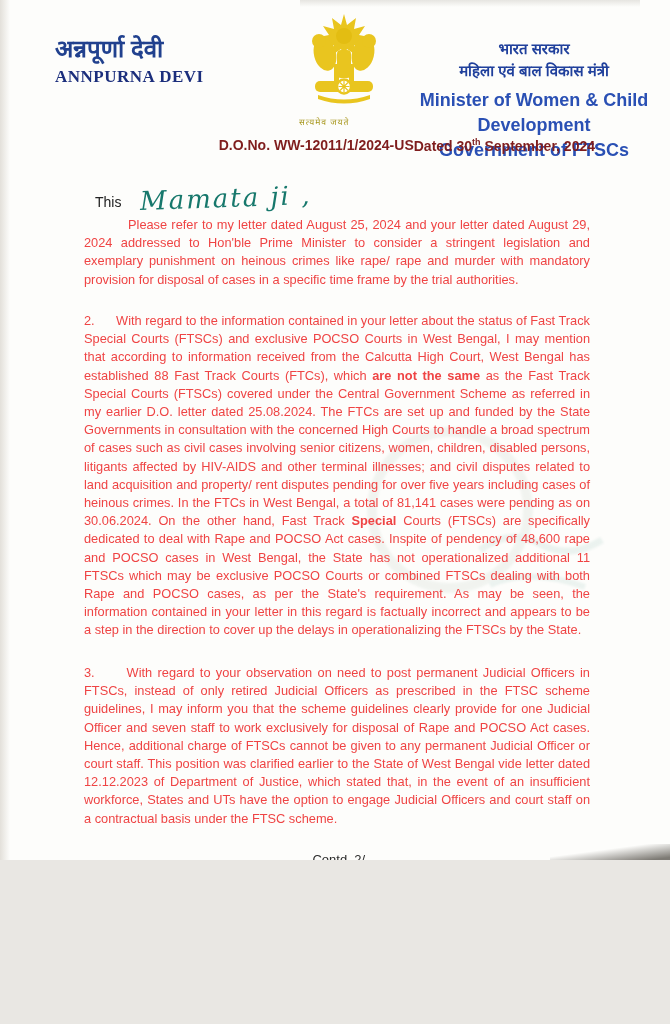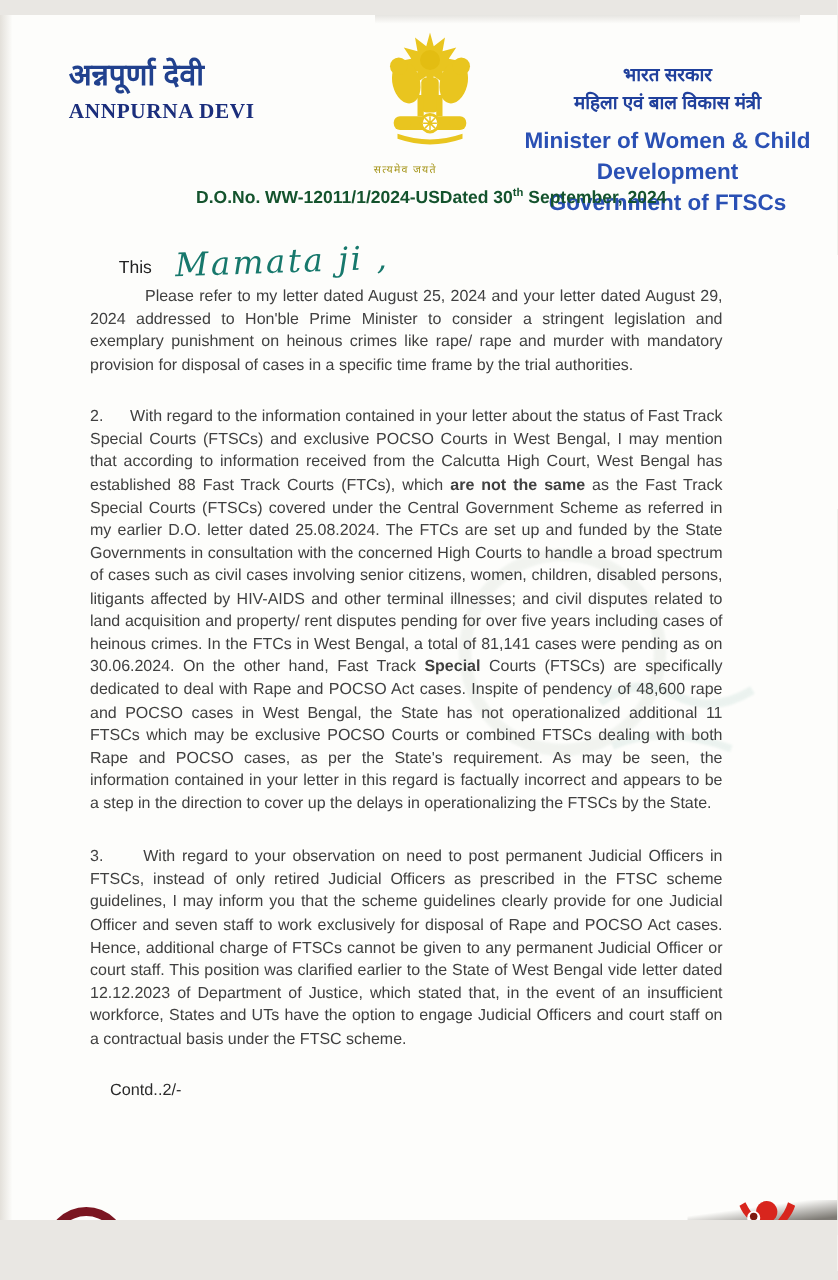--- a/index.html
+++ b/index.html
@@ -4,7 +4,7 @@
 <style>
   html,body{margin:0;padding:0;background:#e9e7e3;}
   .page{
-    position:relative;width:670px;height:964px;margin:12px auto;
+    position:relative;width:670px;height:860px;margin:0 auto;
     background:#fdfdfb;overflow:hidden;
     font-family:"Liberation Sans",sans-serif;color:#2d2d2d;
   }

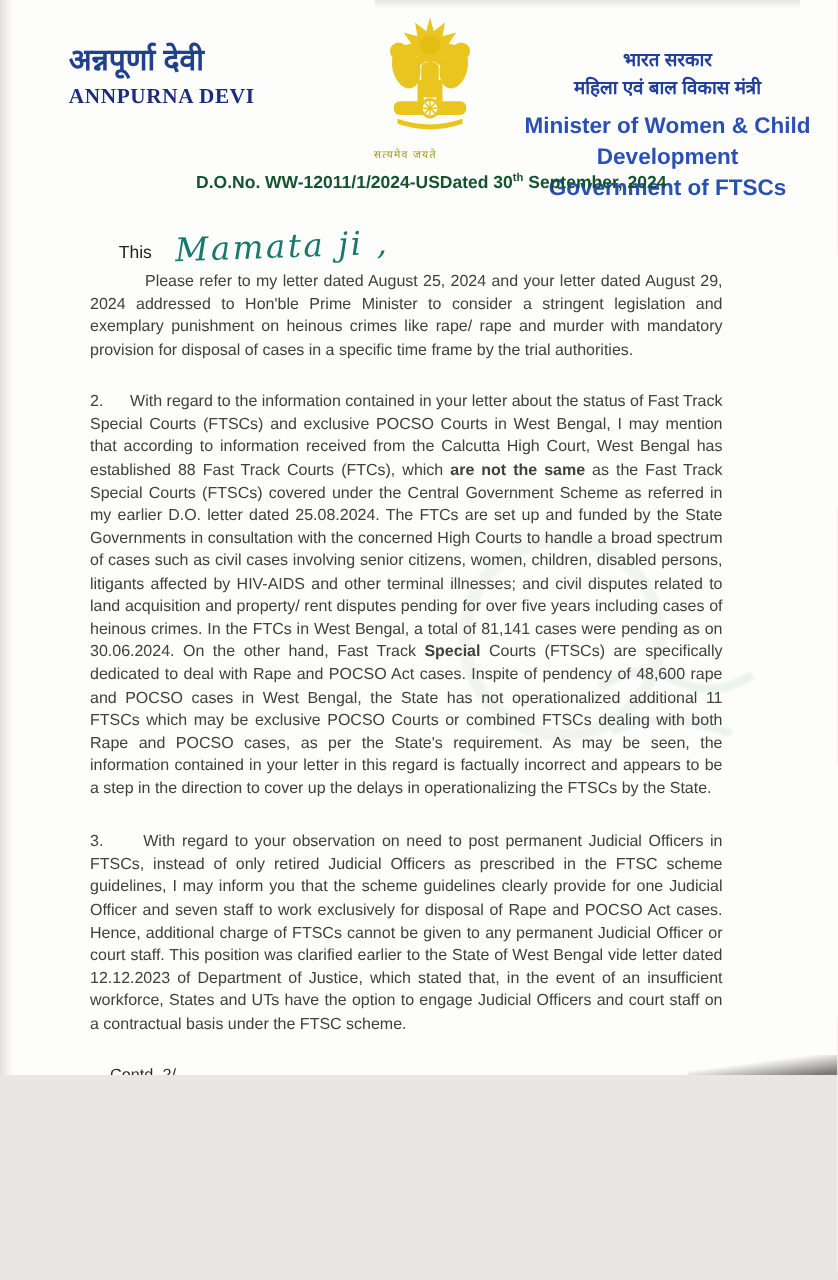--- a/index.html
+++ b/index.html
@@ -29,7 +29,7 @@
   .ministry-en{font-size:18px;font-weight:bold;color:#2a50b4;line-height:1.4;margin-top:6px;}
   
   .refline{position:absolute;left:95px;top:137px;width:500px;display:flex;
-    justify-content:center;font-weight:bold;font-size:14px;color:#14532d;}
+    justify-content:flex-end;font-weight:bold;font-size:14px;color:#7f1d1d;}
   .sup{vertical-align:super;font-size:9px;}
   
   .salutation{position:absolute;left:95px;top:183px;}

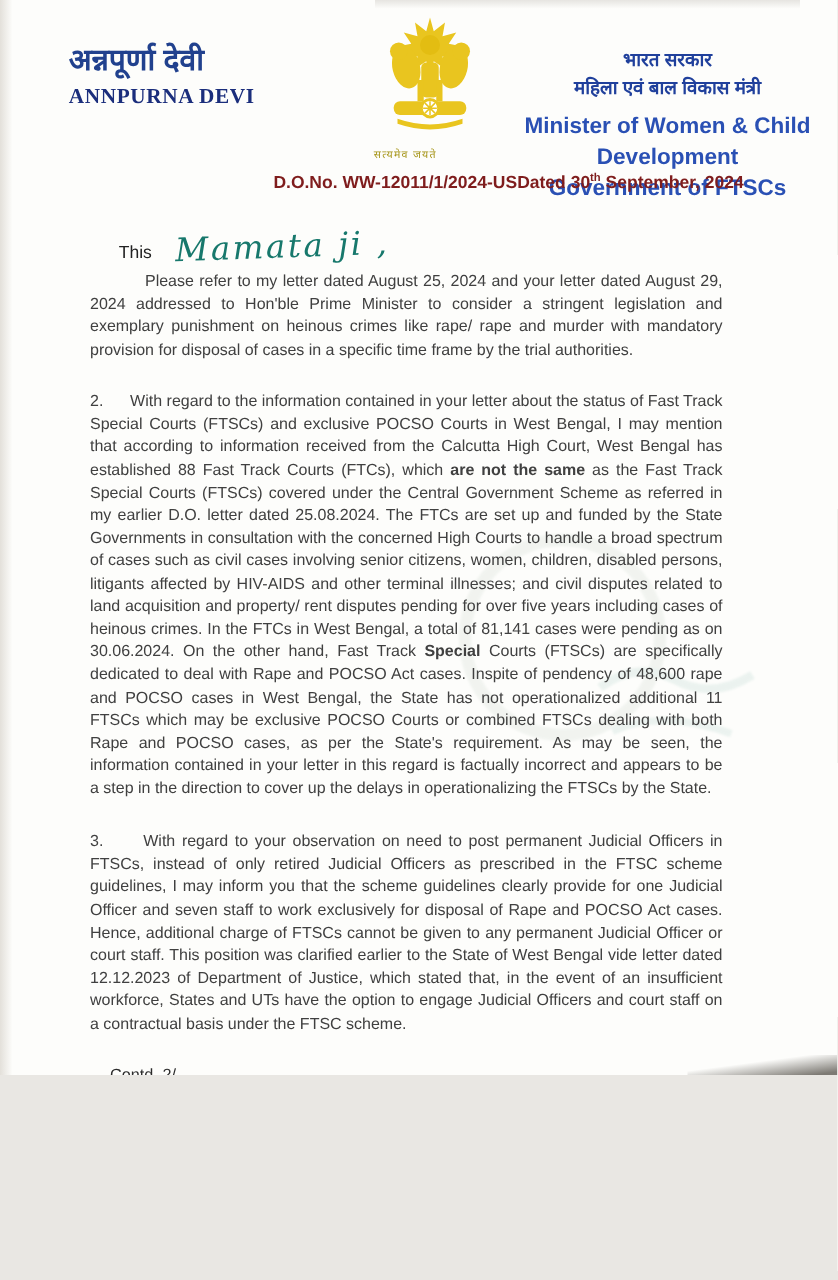--- a/index.html
+++ b/index.html
@@ -38,8 +38,8 @@
     color:#17786c;margin-left:14px;letter-spacing:2px;display:inline-block;
     transform:rotate(-2deg);}
   
-  .para{position:absolute;left:72px;width:506px;margin:0;
-    font-size:12.8px;line-height:18.2px;text-align:justify;color:#404040;}
+  .para{position:absolute;left:84px;width:506px;margin:0;
+    font-size:12.8px;line-height:18.2px;text-align:justify;color:#ef4444;}
   .para-1{top:216px;text-indent:44px;}
   .para-2{top:312px;}
   .para-3{top:664px;}

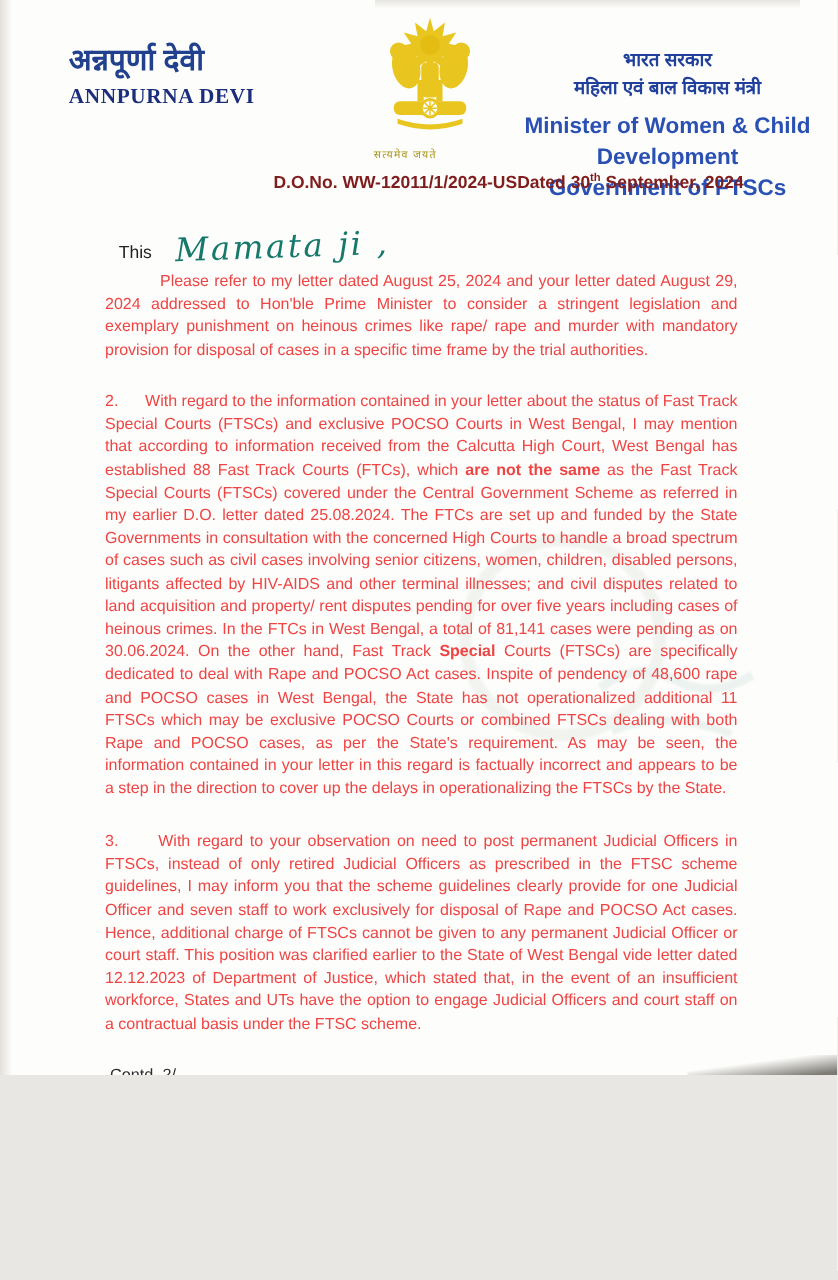--- a/index.html
+++ b/index.html
@@ -44,7 +44,7 @@
   .para-2{top:312px;}
   .para-3{top:664px;}
   .b{font-weight:bold;}
-  .contd{position:absolute;left:88px;top:852px;width:506px;text-align:left;
+  .contd{position:absolute;left:88px;top:852px;width:506px;text-align:center;
     font-size:13px;color:#2b2b2b;margin:0;}
   
   .footer-line{position:absolute;left:115px;top:965px;width:452px;height:2.5px;

